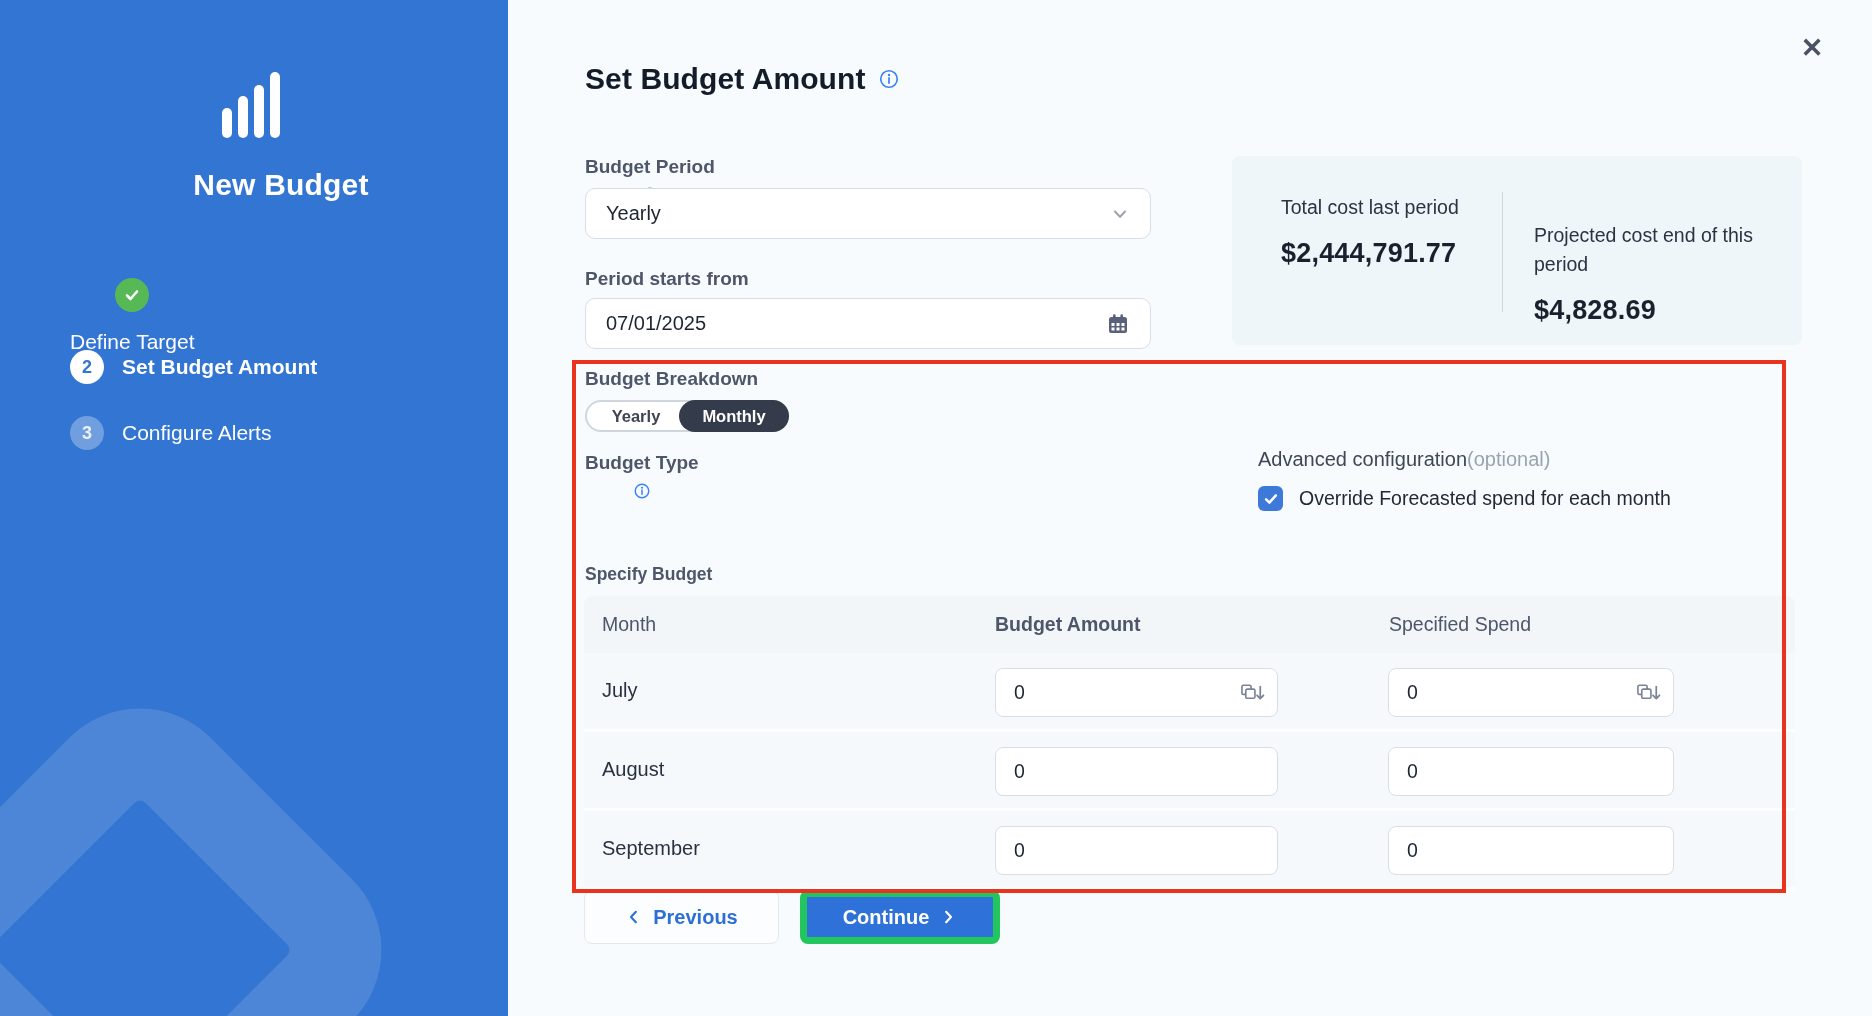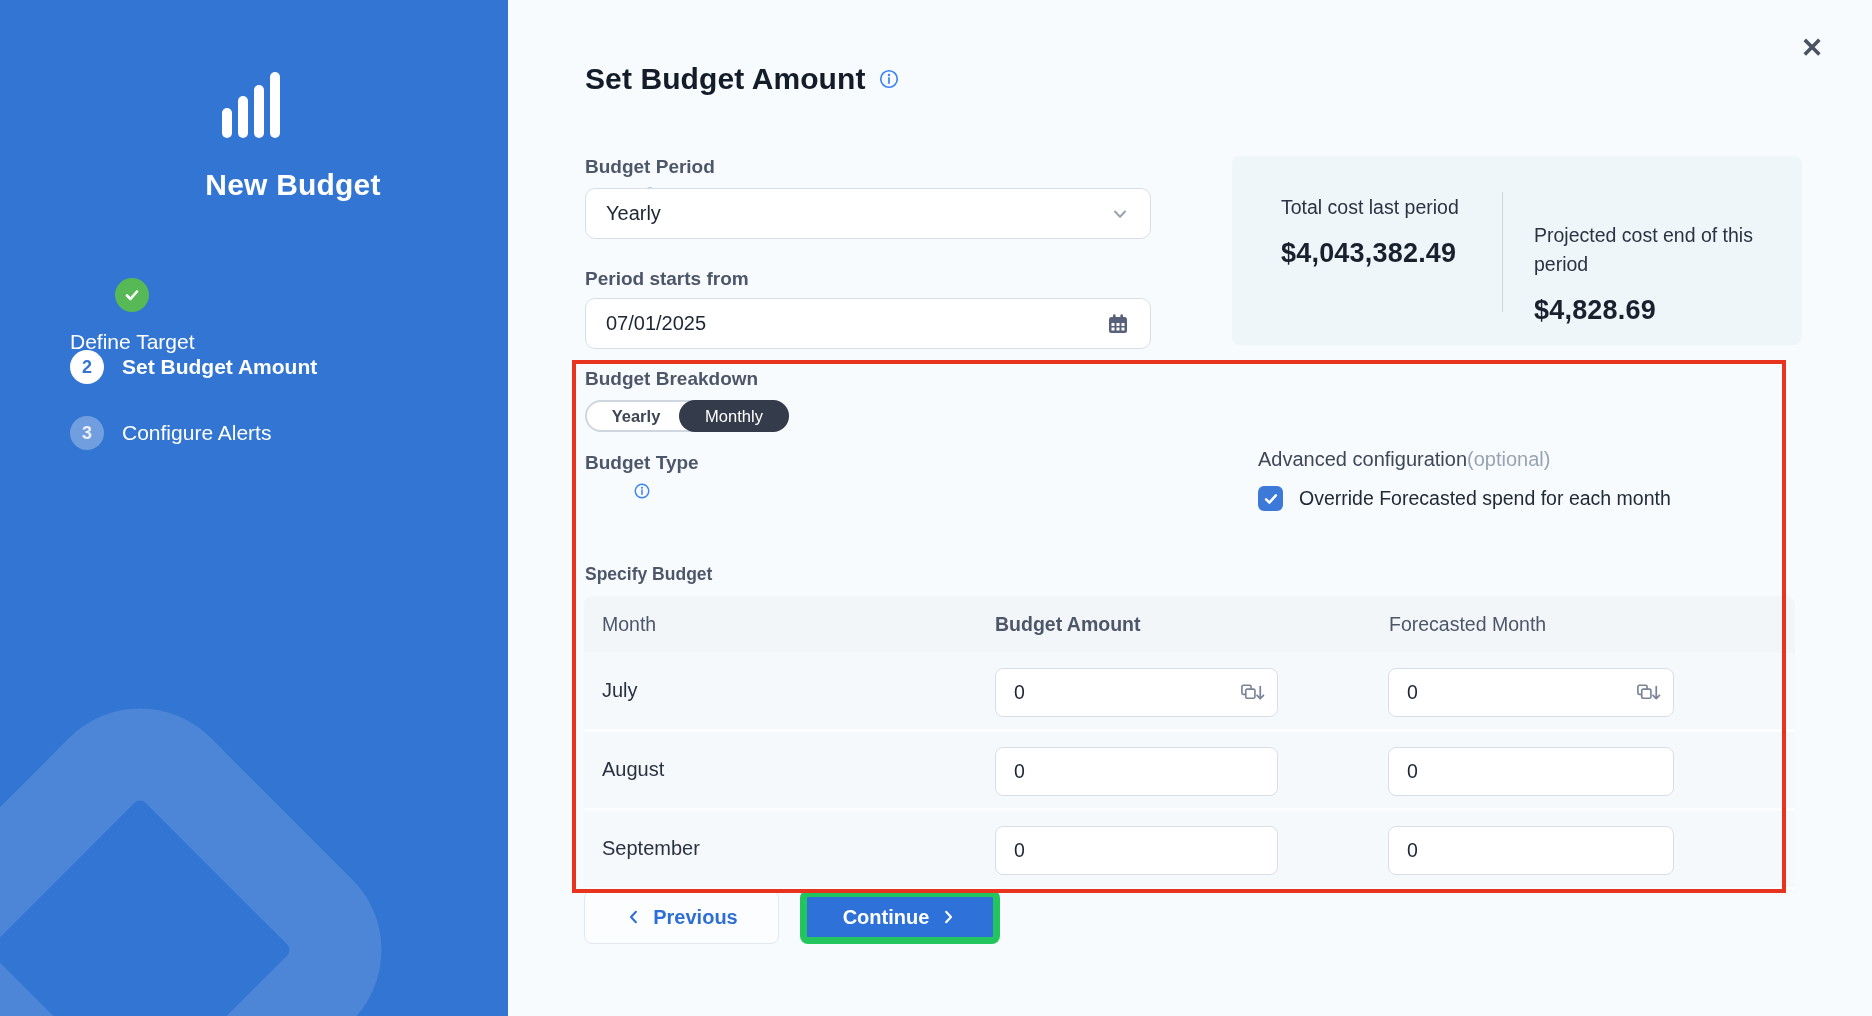--- a/index.html
+++ b/index.html
@@ -18,7 +18,7 @@
   .logo-bars i:nth-child(2){ height: 42px; }
   .logo-bars i:nth-child(3){ height: 53px; }
   .logo-bars i:nth-child(4){ height: 66px; }
-  .sidebar-title { position: absolute; left: 12px; top: 168px; width: 562px; text-align: center; color: #fff; font-size: 30px; font-weight: 700; letter-spacing: 0.2px; }
+  .sidebar-title { position: absolute; left: 0; top: 168px; width: 562px; text-align: center; color: #fff; font-size: 30px; font-weight: 700; letter-spacing: 0.2px; }
   .step { position: absolute; left: 70px; display: flex; align-items: center; gap: 18px; height: 38px; cursor: default; }
   .step1 { top: 278px; flex-direction: column; } .step2 { top: 348px; } .step3 { top: 414px; }
   .step-circle { width: 34px; height: 34px; border-radius: 50%; display: flex; align-items: center; justify-content: center; font-size: 18px; font-weight: 700; flex: 0 0 auto; }

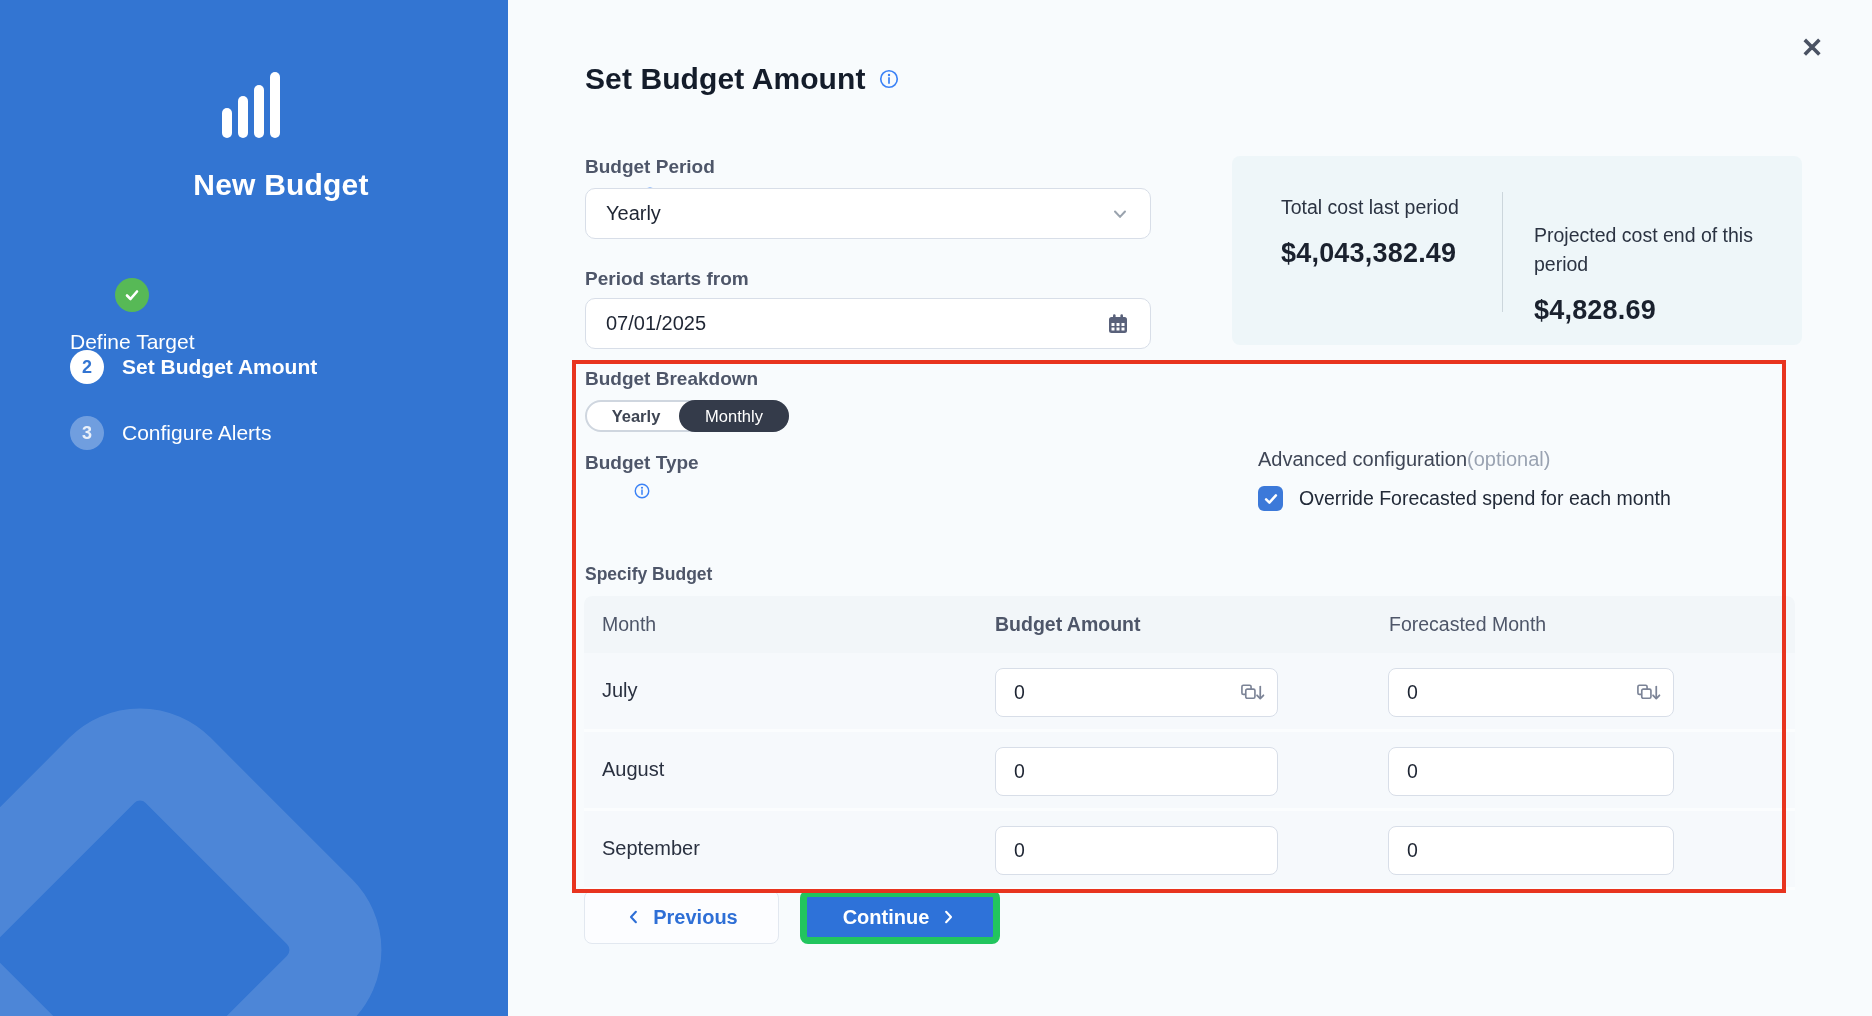--- a/index.html
+++ b/index.html
@@ -179,7 +179,7 @@
     <div class="summary">
       <div class="sum-col sum-col1">
         <div class="sum-label">Total cost last period</div>
-        <div class="sum-value">$4,043,382.49</div>
+        <div class="sum-value">$2,444,791.77</div>
       </div>
       <div class="divider"></div>
       <div class="sum-col sum-col2">

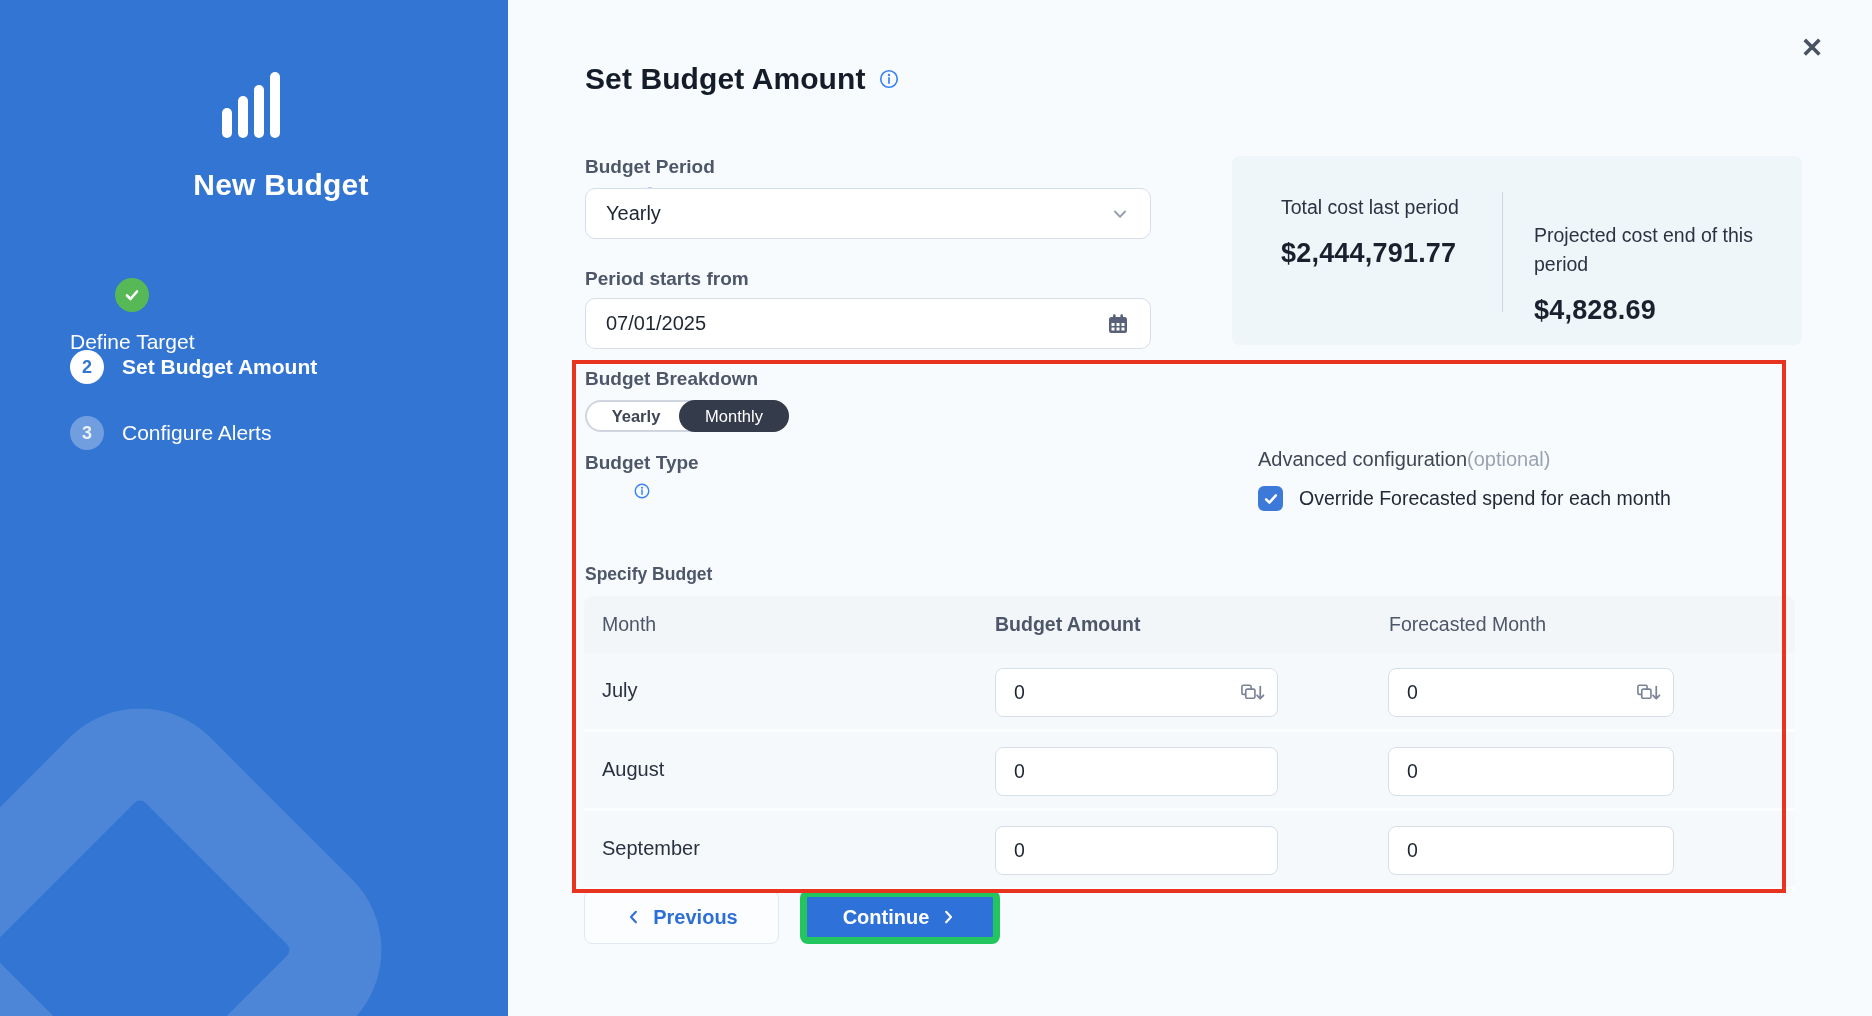--- a/index.html
+++ b/index.html
@@ -60,7 +60,7 @@
   
   .toggle { position: absolute; left: 77px; top: 400px; width: 204px; height: 32px; background: #fff; border: 2px solid #cfd6df; border-radius: 16px; display: flex; align-items: center; cursor: pointer; }
   .toggle-opt { width: 98px; text-align: center; font-size: 16.5px; font-weight: 700; color: #3e4553; }
-  .toggle-pill { position: absolute; right: -2px; top: -2px; width: 110px; height: 32px; background: #343b4a; border-radius: 16px; color: #fff; font-size: 16.5px; font-weight: 400; display: flex; align-items: center; justify-content: center; }
+  .toggle-pill { position: absolute; right: -2px; top: -2px; width: 110px; height: 32px; background: #343b4a; border-radius: 16px; color: #fff; font-size: 16.5px; font-weight: 700; display: flex; align-items: center; justify-content: center; }
 
   
   .adv-label { position: absolute; left: 750px; top: 448px; font-size: 20px; color: #3f4656; }

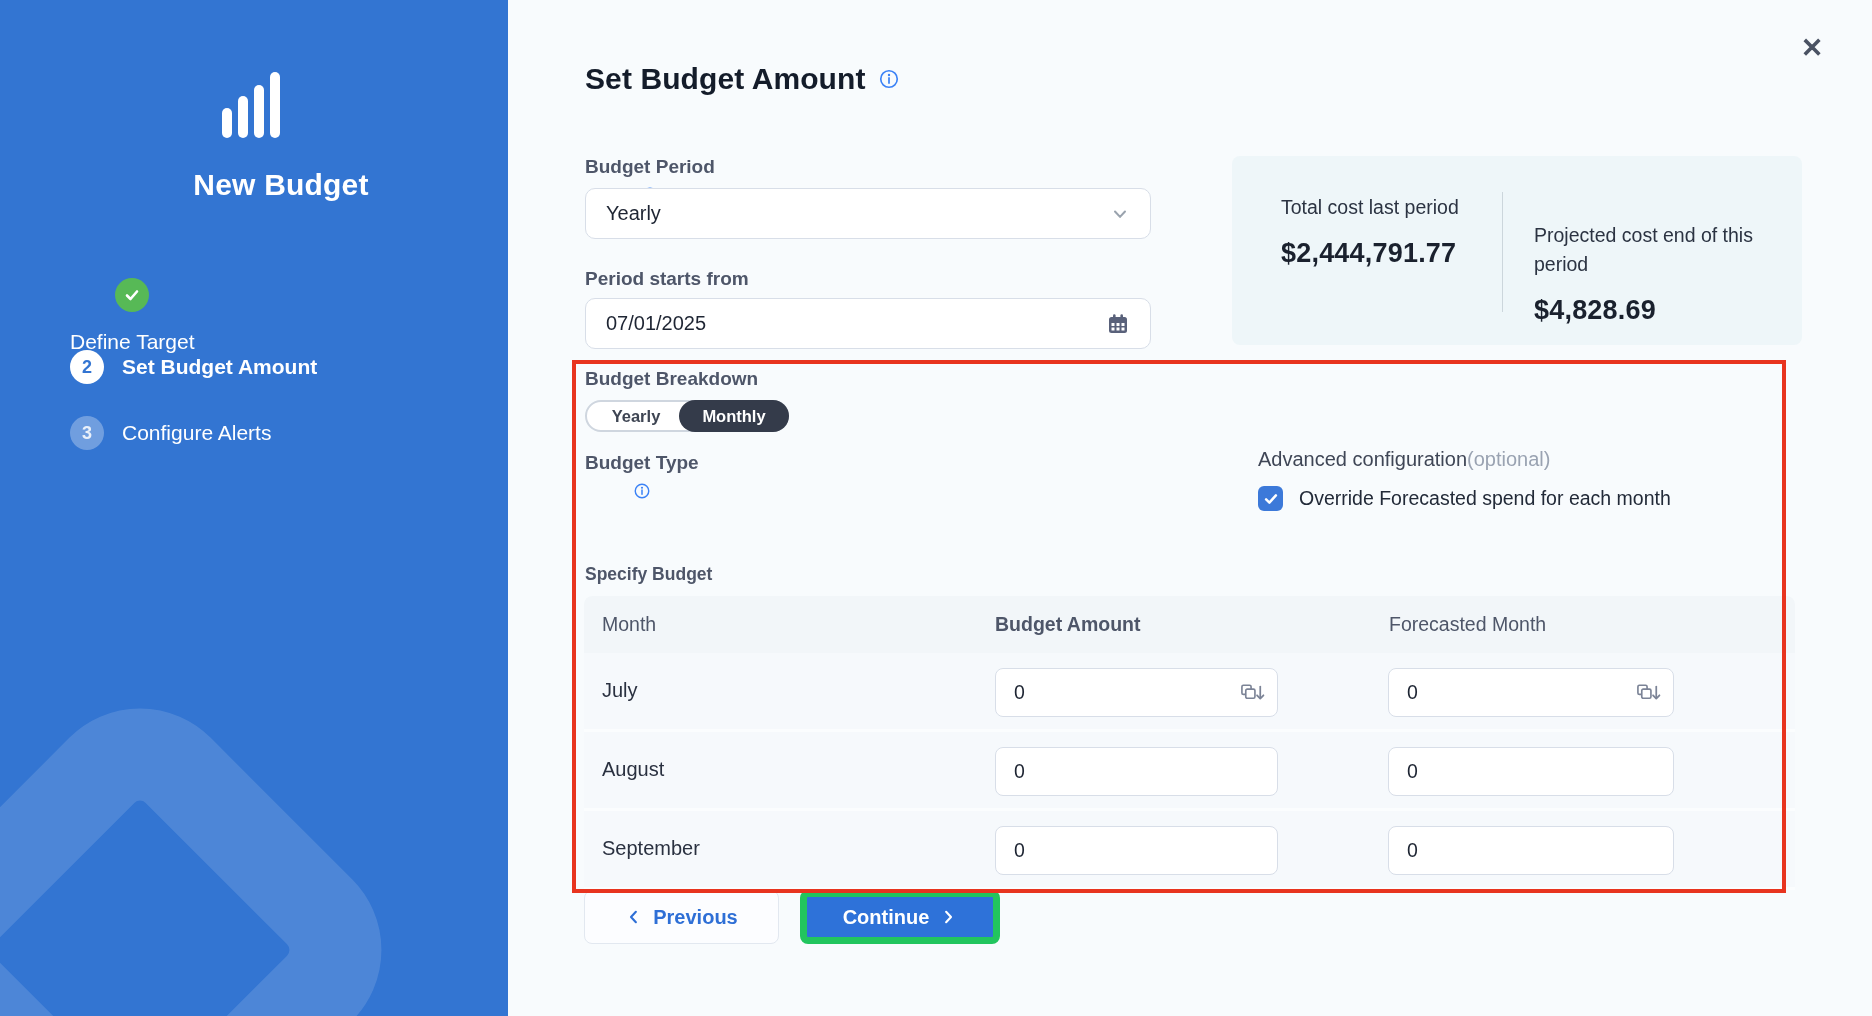--- a/index.html
+++ b/index.html
@@ -227,7 +227,7 @@
       <div class="t-header">
         <span class="th-month">Month</span>
         <span class="th-budget">Budget Amount</span>
-        <span class="th-forecast">Forecasted Month</span>
+        <span class="th-forecast">Specified Spend</span>
       </div>
 
       <div class="t-row">

